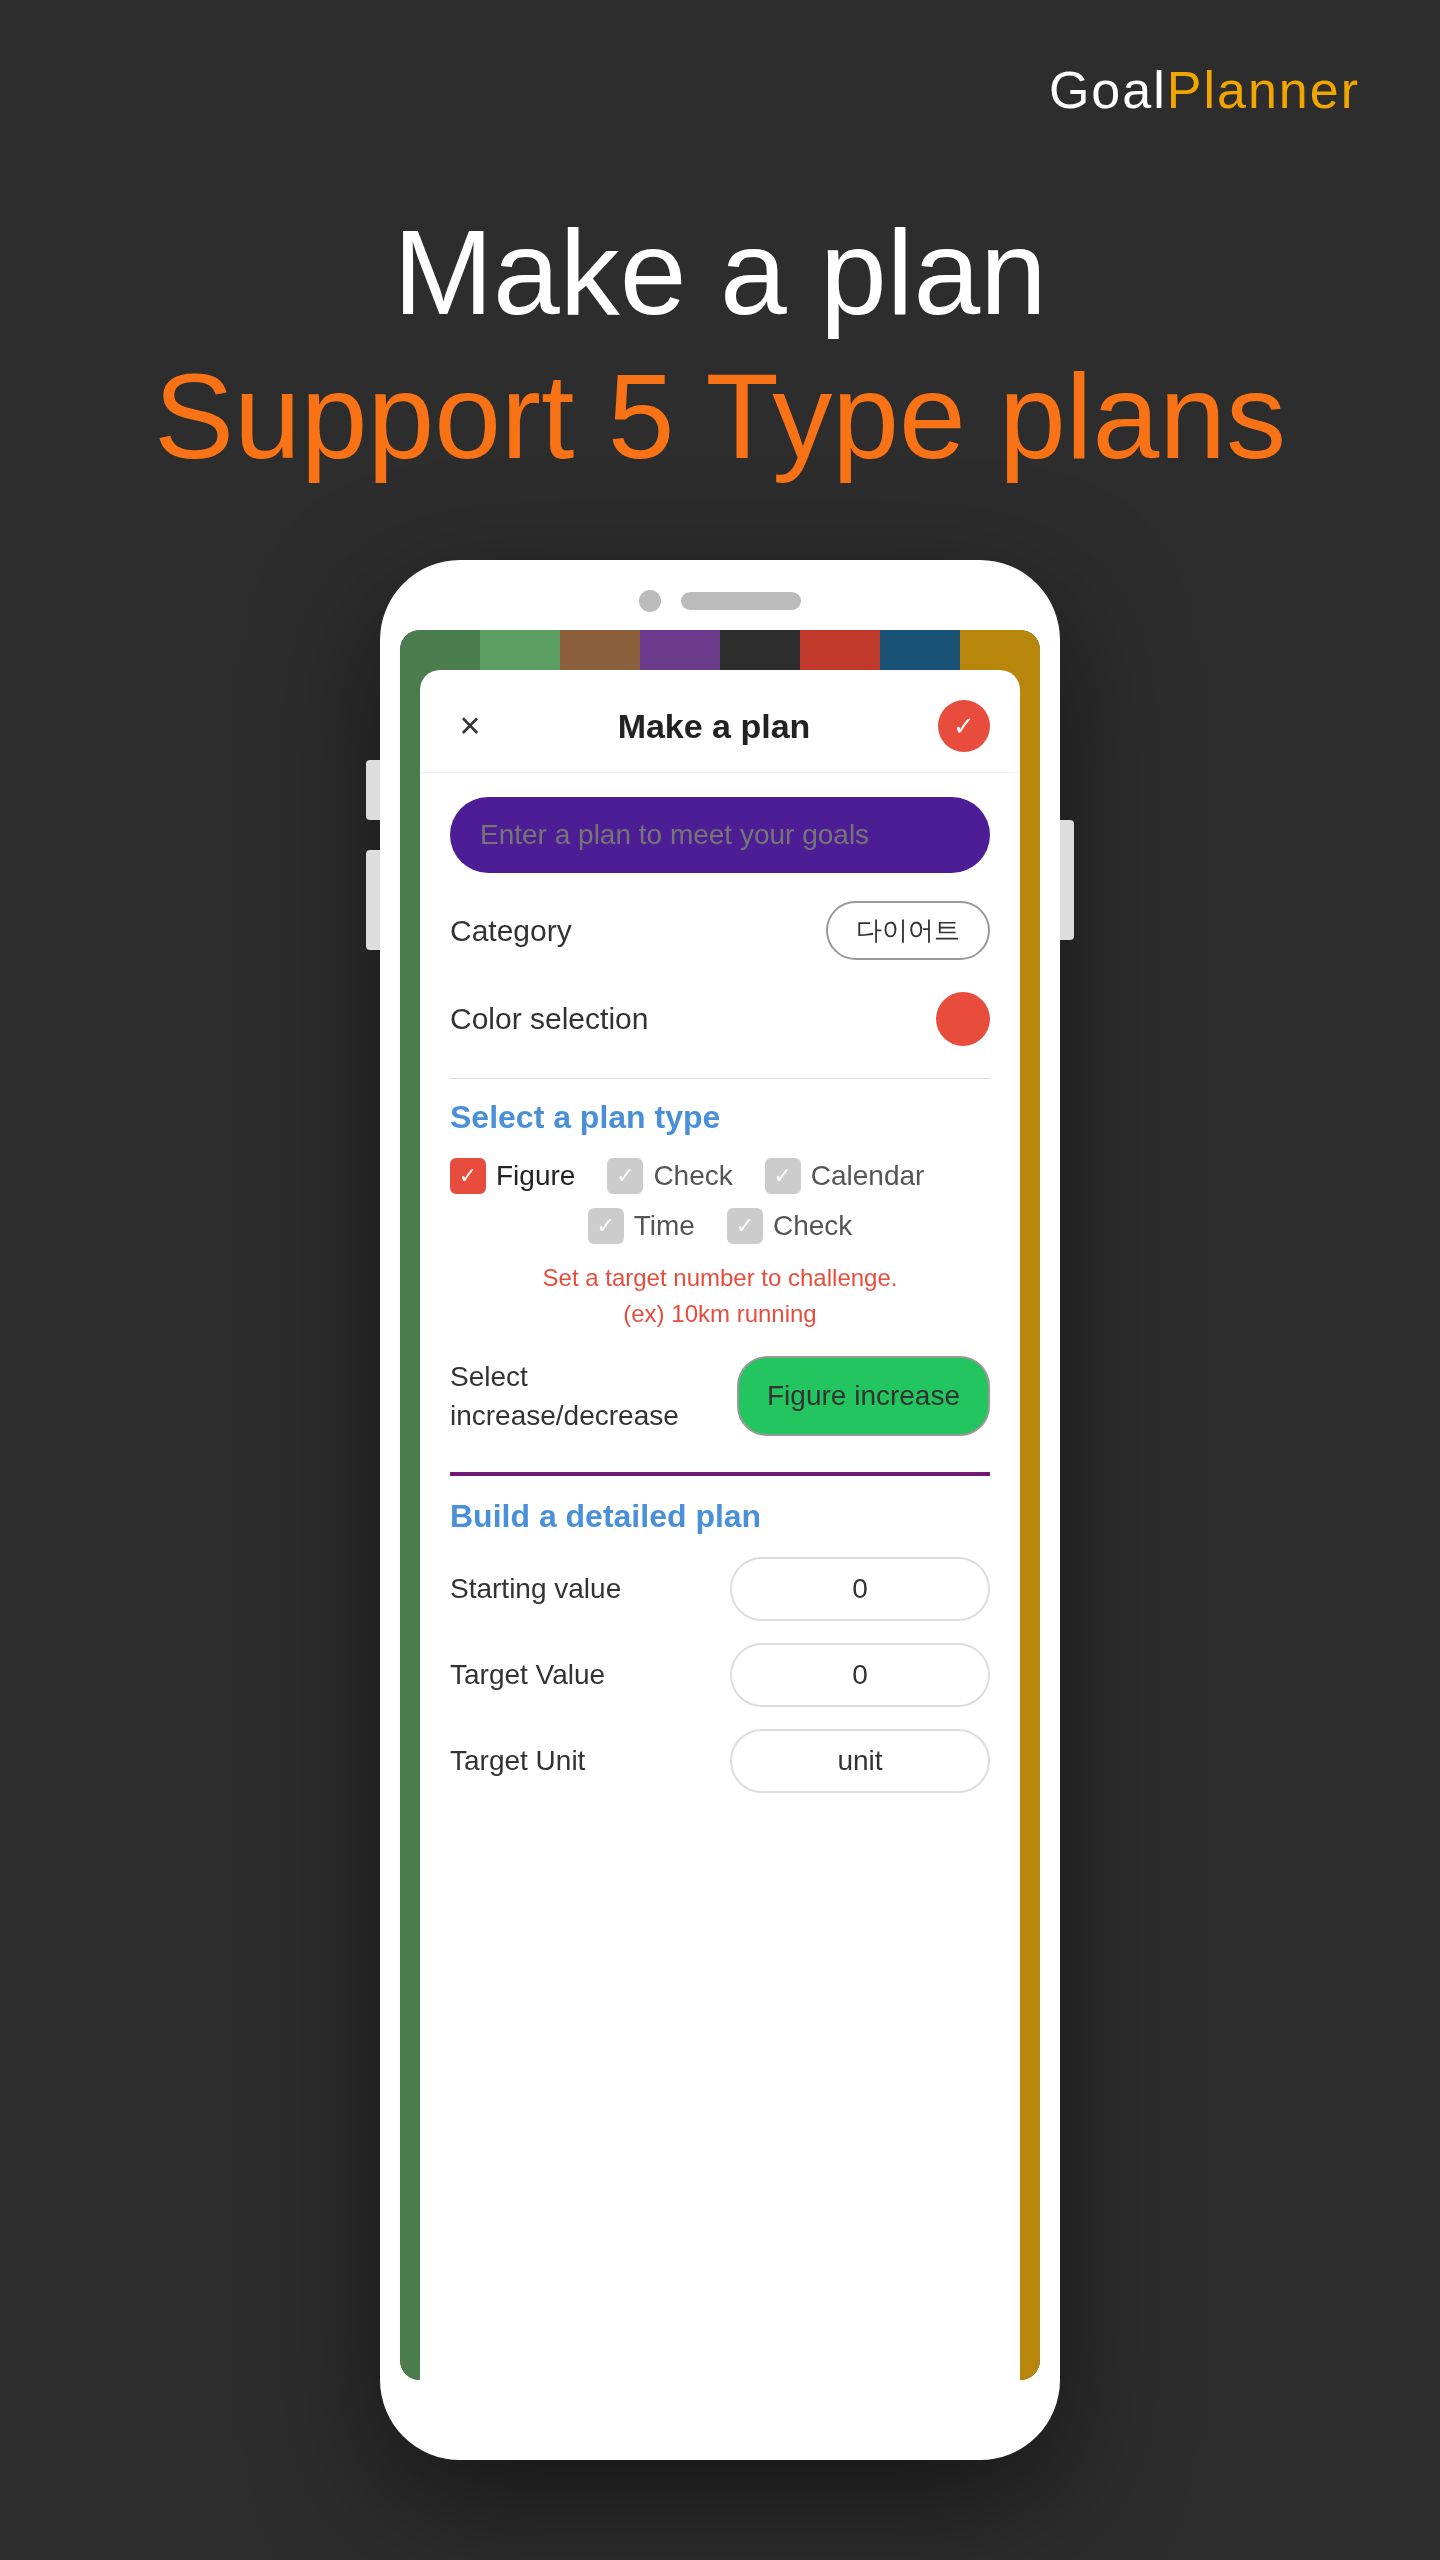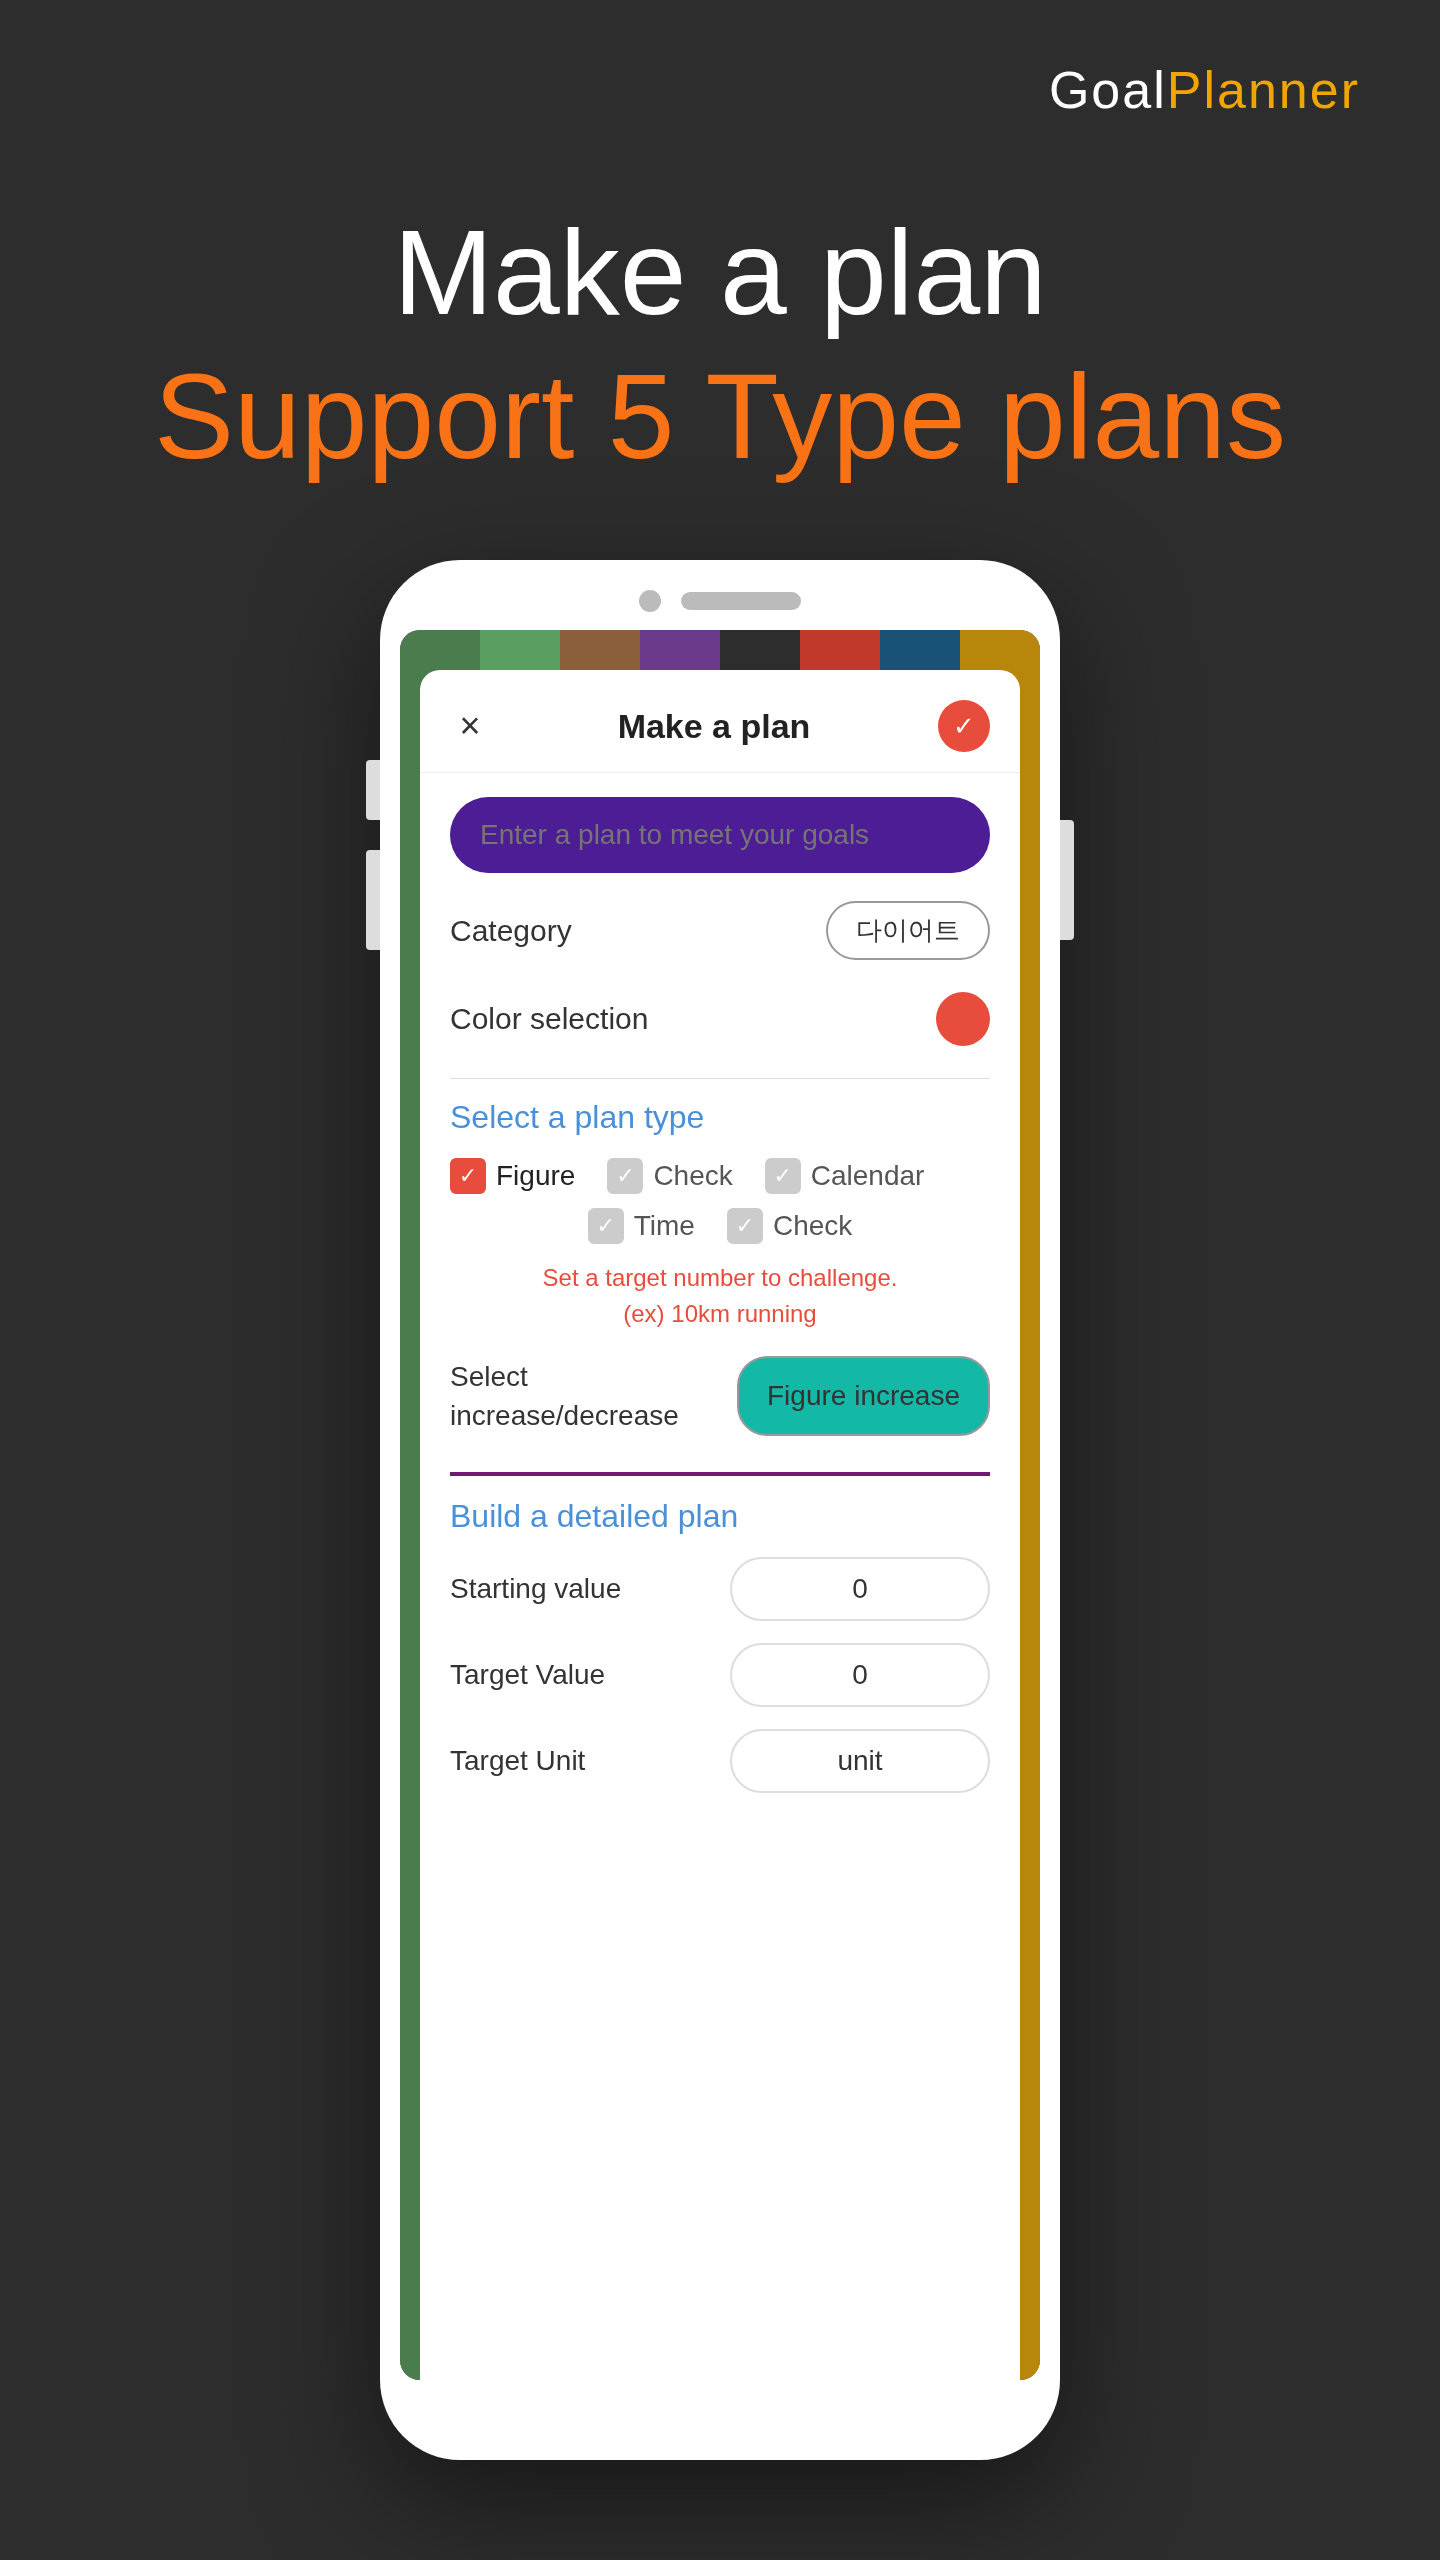--- a/index.html
+++ b/index.html
@@ -251,7 +251,7 @@
     
     .section-title {
       font-size: 32px;
-      font-weight: 400;
+      font-weight: 700;
       color: #4a90d9;
       margin-bottom: 22px;
     }

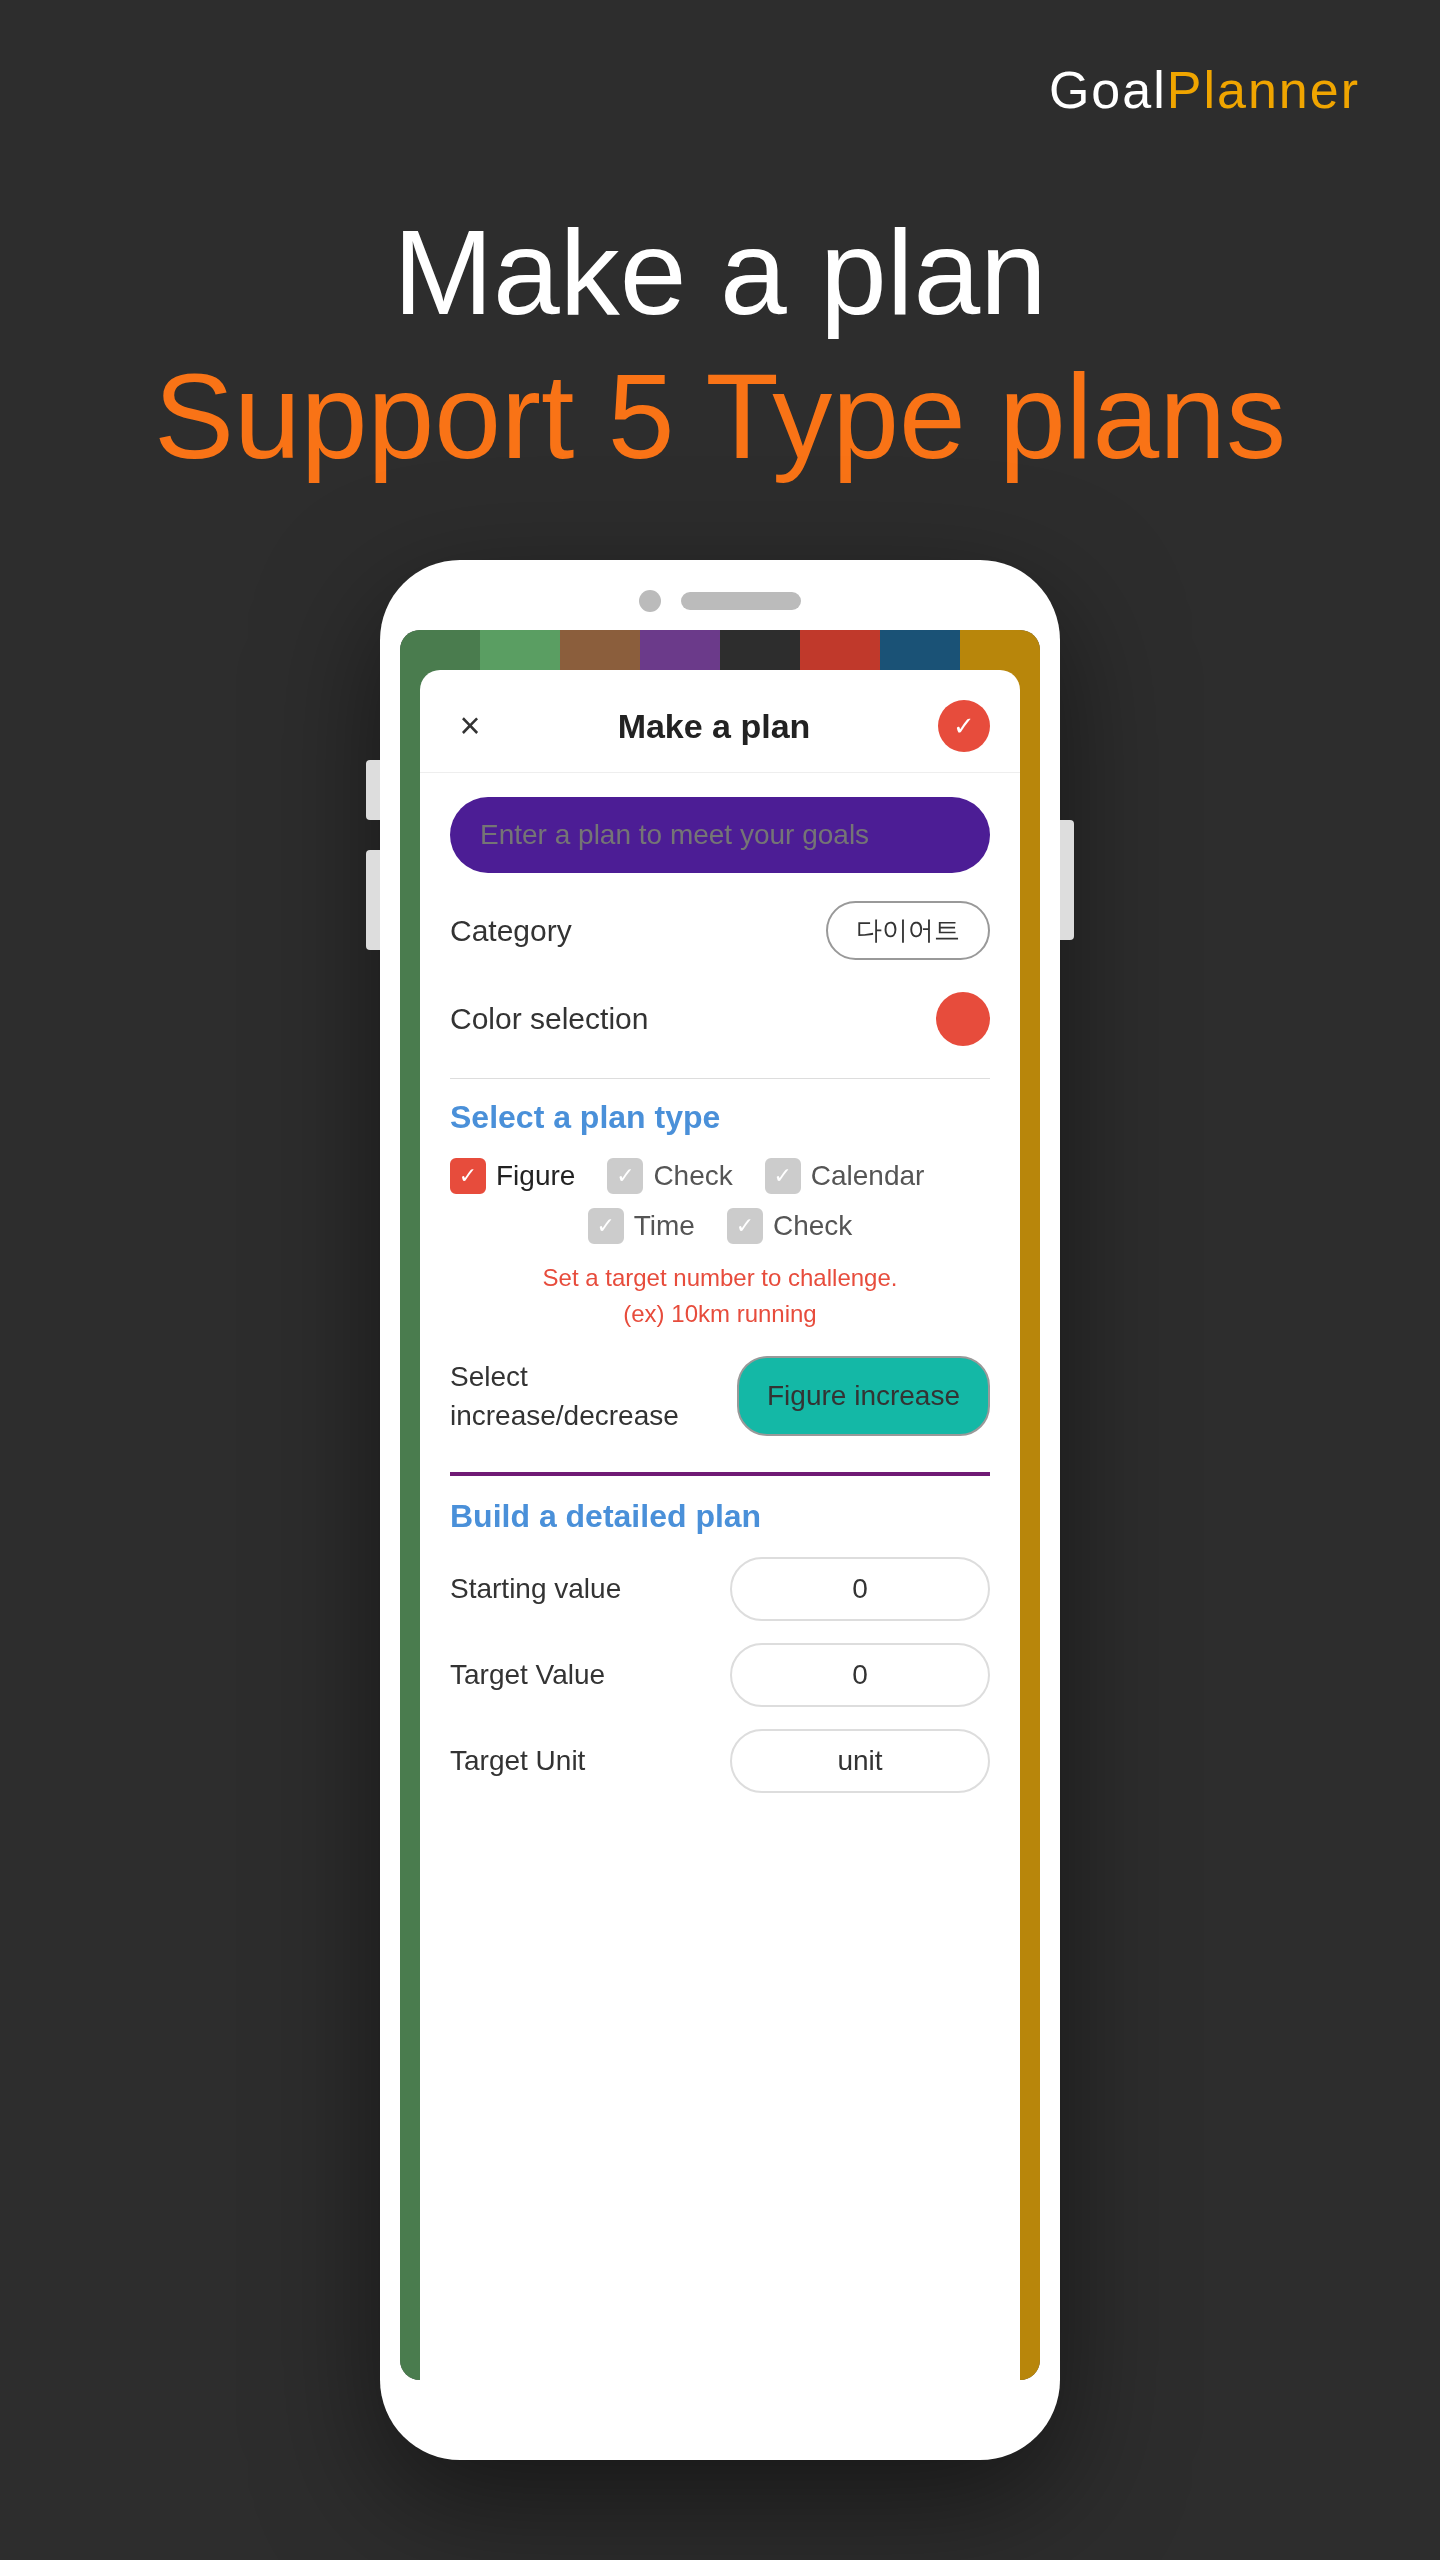--- a/index.html
+++ b/index.html
@@ -329,7 +329,7 @@
       line-height: 1.4;
     }
     .increase-badge {
-      background: #14b8a6;
+      background: #22c55e;
       border: 2px solid #999;
       border-radius: 30px;
       padding: 22px 28px;

